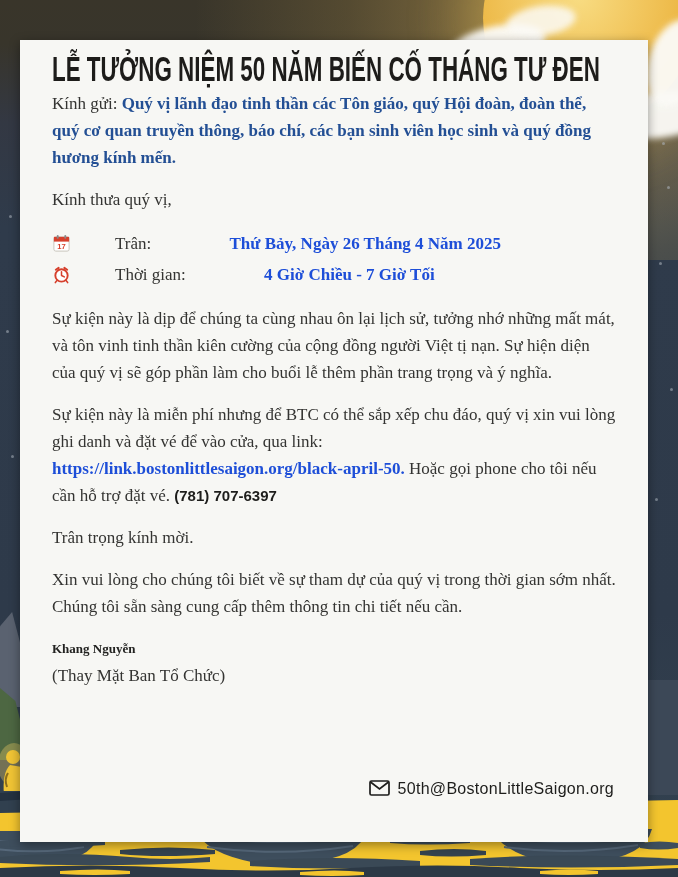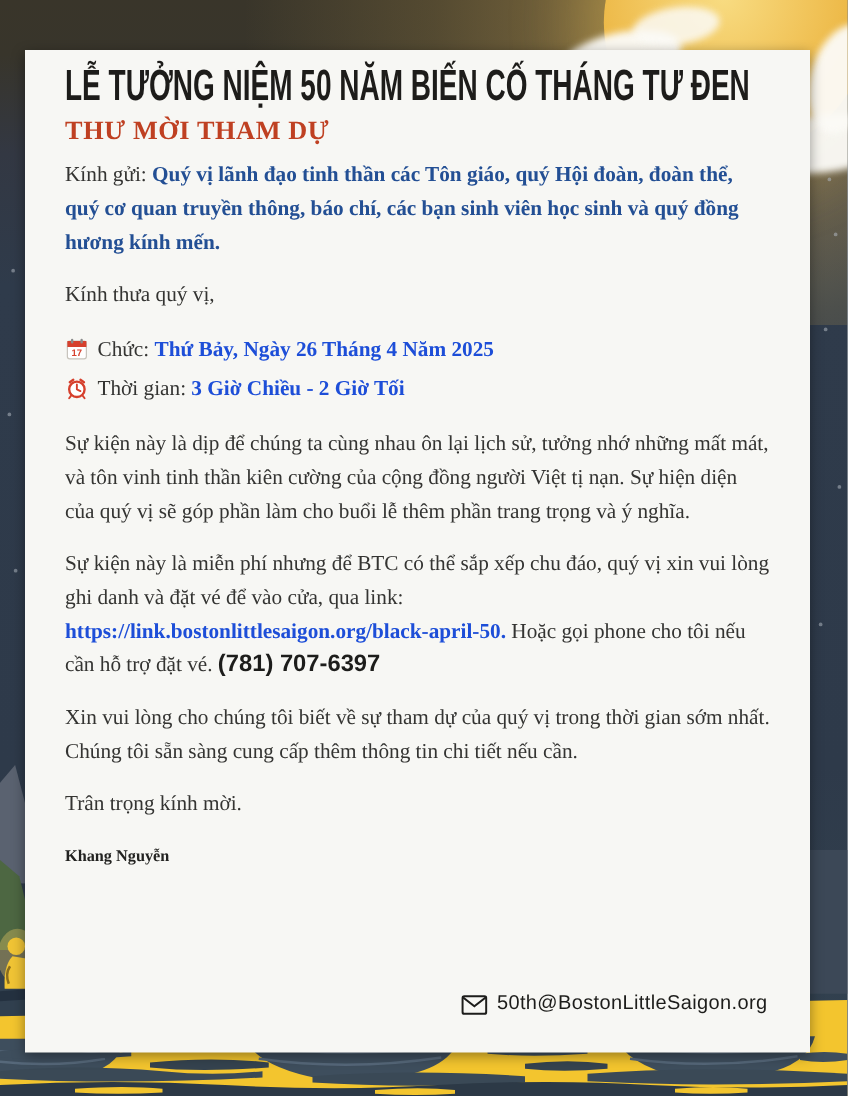--- a/index.html
+++ b/index.html
@@ -120,7 +120,6 @@
     <span class="title">LỄ TƯỞNG NIỆM 50 NĂM BIẾN CỐ THÁNG TƯ ĐEN</span>
   </div>
 
-  <h2 class="subtitle">THƯ MỜI THAM DỰ</h2>
 
   <p class="body"><span>Kính gửi: </span><span class="blue-bold">Quý vị lãnh đạo tinh thần các Tôn giáo, quý Hội đoàn, đoàn thể, quý cơ quan truyền thông, báo chí, các bạn sinh viên học sinh và quý đồng hương kính mến.</span></p>
 

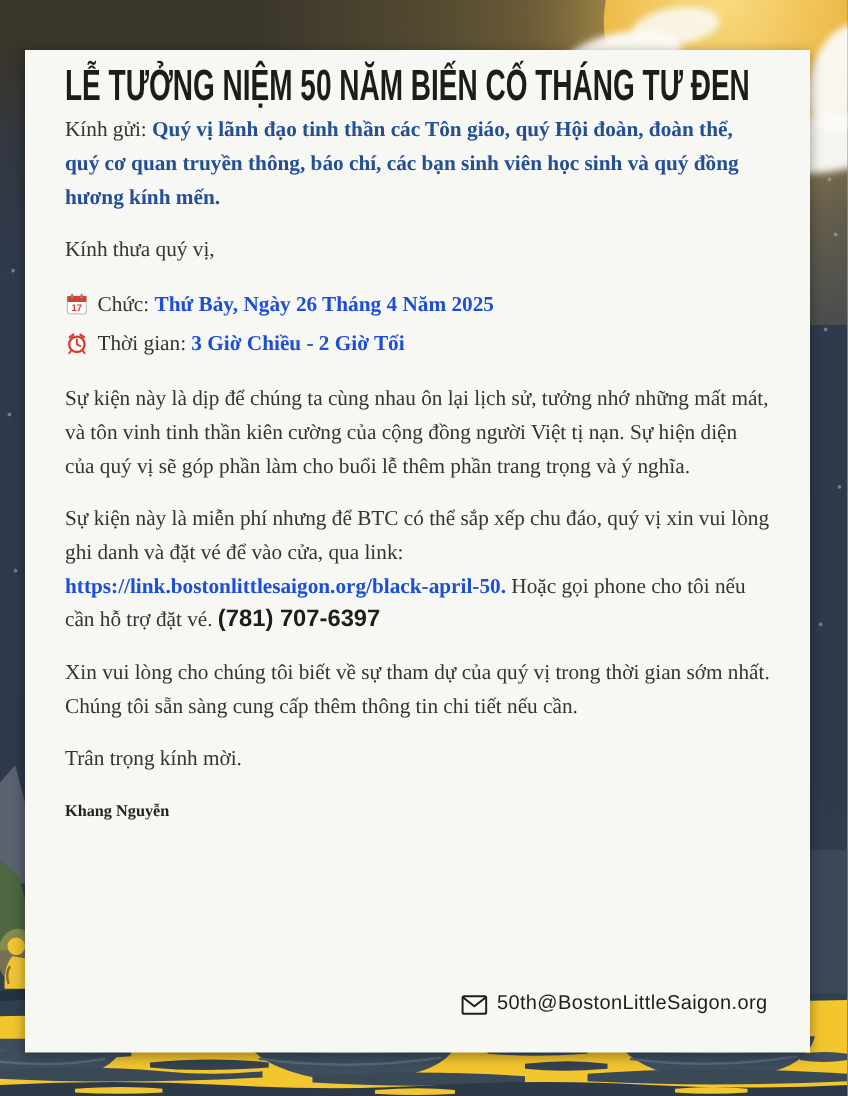--- a/index.html
+++ b/index.html
@@ -42,7 +42,7 @@
   .blue-bold{font-weight:700;color:#234f94;}
   .bold{font-weight:700;color:#232321;}
   .details{margin:0 0 15px;font-size:17px;line-height:31px;}
-  .detail-row{display:flex;align-items:center;}
+  .detail-row{display:flex;align-items:center;gap:37px;}
   .detail-icon{width:19px;height:19px;margin-right:7px;flex:0 0 auto;display:inline-block;}
   .detail-value{font-weight:700;color:#1d4ed8;}
   a.link{font-weight:700;color:#1d4ed8;text-decoration:none;}

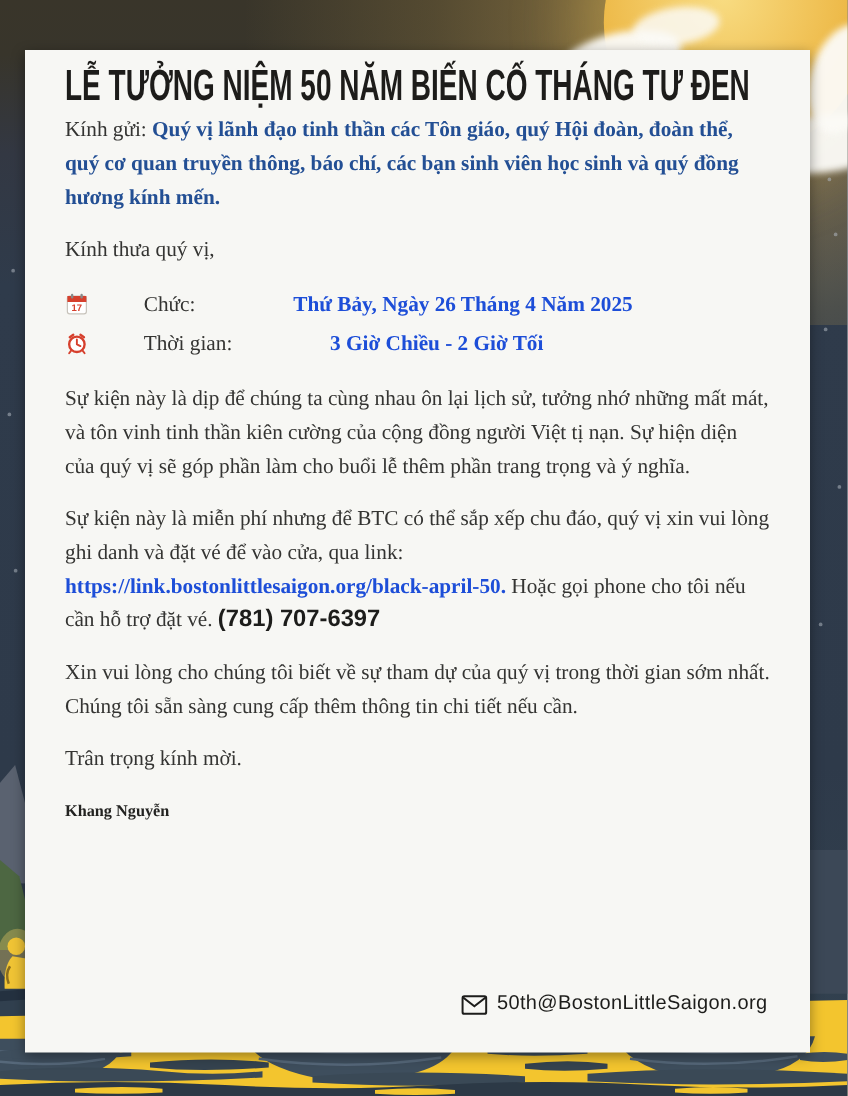--- a/index.html
+++ b/index.html
@@ -135,7 +135,7 @@
         <rect x="13" y="1" width="2" height="4" rx="1" fill="#8a8a8a"></rect>
         <text x="10" y="16" font-size="8" font-weight="bold" fill="#d6402d" text-anchor="middle" font-family="Liberation Sans, sans-serif">17</text>
       </svg>
-      <span>Chức: </span>&nbsp;<span class="detail-value">Thứ Bảy, Ngày 26 Tháng 4 Năm 2025</span>
+      <span>Trân: </span>&nbsp;<span class="detail-value">Thứ Bảy, Ngày 26 Tháng 4 Năm 2025</span>
     </div>
     <div class="detail-row">
       <svg class="detail-icon" viewBox="0 0 20 20">

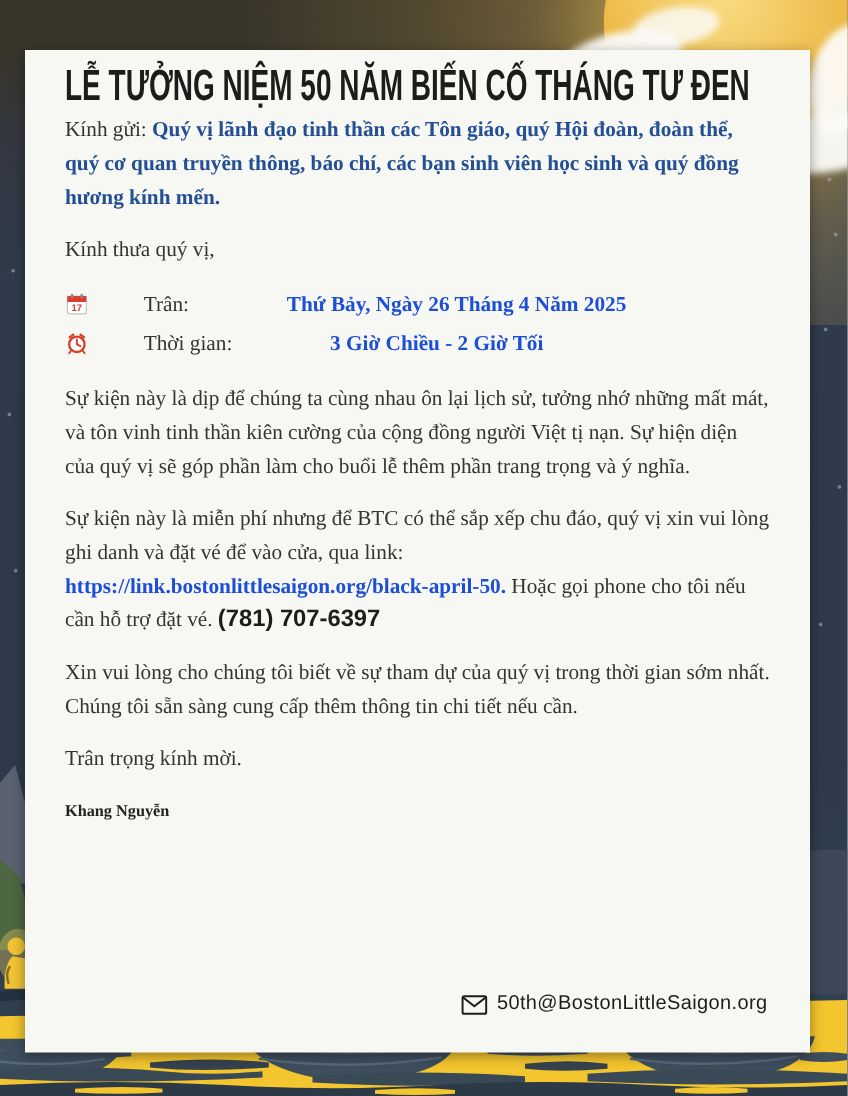--- a/index.html
+++ b/index.html
@@ -144,7 +144,7 @@
         <path d="M4,5 L7,3 M16,5 L13,3" stroke="#d6402d" stroke-width="2" stroke-linecap="round"></path>
         <path d="M5,16.5 L3.5,18.5 M15,16.5 L16.5,18.5" stroke="#d6402d" stroke-width="1.6" stroke-linecap="round"></path>
       </svg>
-      <span>Thời gian: </span>&nbsp;<span class="detail-value">3 Giờ Chiều - 2 Giờ Tối</span>
+      <span>Thời gian: </span>&nbsp;<span class="detail-value">4 Giờ Chiều - 7 Giờ Tối</span>
     </div>
   </div>
 

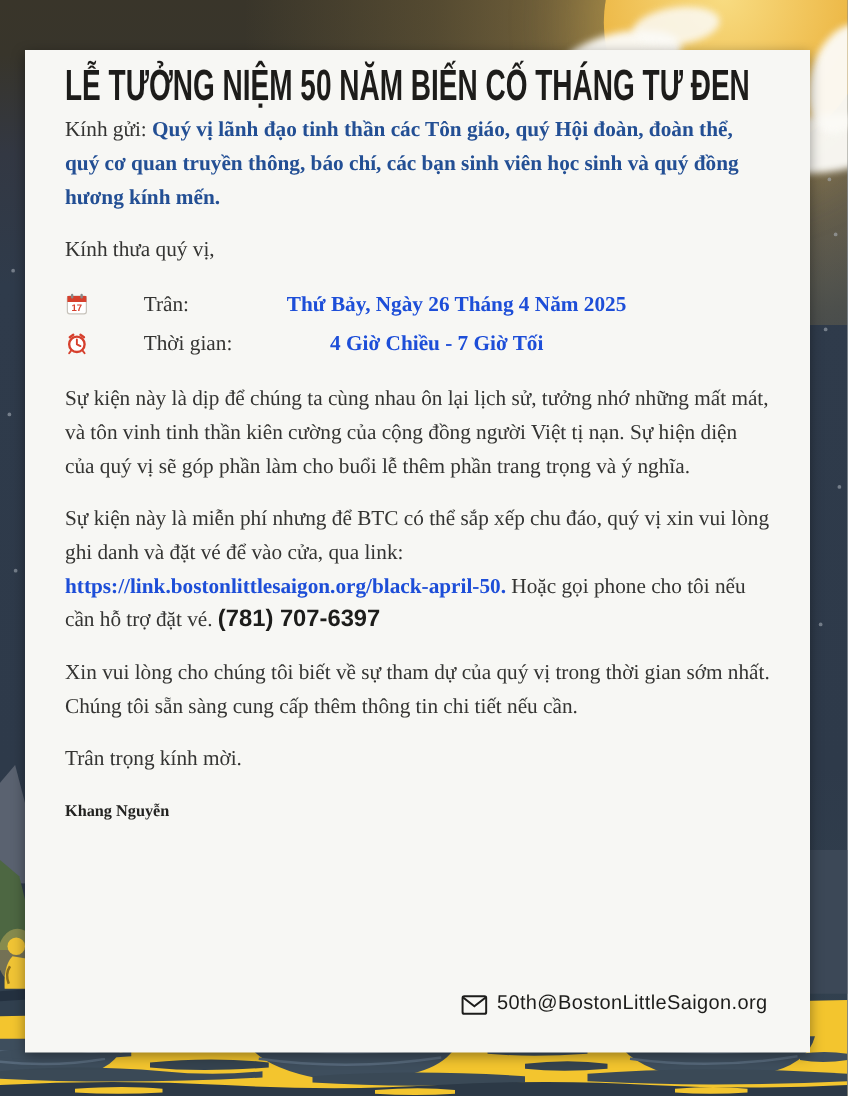--- a/index.html
+++ b/index.html
@@ -47,7 +47,7 @@
   .detail-value{font-weight:700;color:#1d4ed8;}
   a.link{font-weight:700;color:#1d4ed8;text-decoration:none;}
   .phone{font-family:"Liberation Sans","DejaVu Sans",sans-serif;font-weight:700;
-    font-size:19px;color:#1d1d1b;}
+    font-size:15px;color:#1d1d1b;}
   .sig-name{font-weight:700;font-size:13px;line-height:27px;color:#232321;margin:0;}
   .sig-role{font-size:17px;line-height:27px;margin:0;}
   .email-row{position:absolute;right:34px;bottom:30px;display:flex;align-items:flex-end;

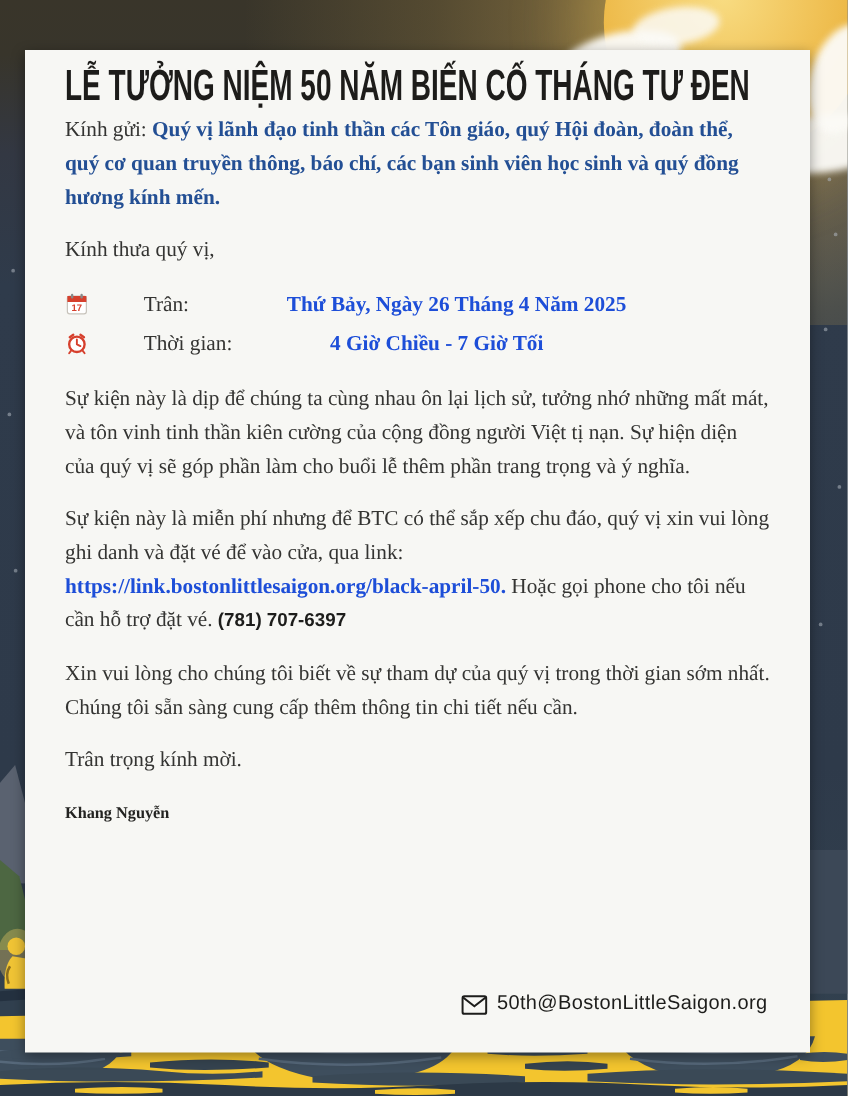--- a/index.html
+++ b/index.html
@@ -152,9 +152,9 @@
 
   <p class="body"><span>Sự kiện này là miễn phí nhưng để BTC có thể sắp xếp chu đáo, quý vị xin vui lòng ghi danh và đặt vé để vào cửa, qua link: </span><a class="link" href="#">https://link.bostonlittlesaigon.org/black-april-50.</a><span> Hoặc gọi phone cho tôi nếu cần hỗ trợ đặt vé. </span><span class="phone">(781) 707-6397</span></p>
 
+  <p class="body">Trân trọng kính mời.</p>
+
   <p class="body">Xin vui lòng cho chúng tôi biết về sự tham dự của quý vị trong thời gian sớm nhất. Chúng tôi sẵn sàng cung cấp thêm thông tin chi tiết nếu cần.</p>
-
-  <p class="body">Trân trọng kính mời.</p>
 
   <p class="sig-name">Khang Nguyễn</p>
 

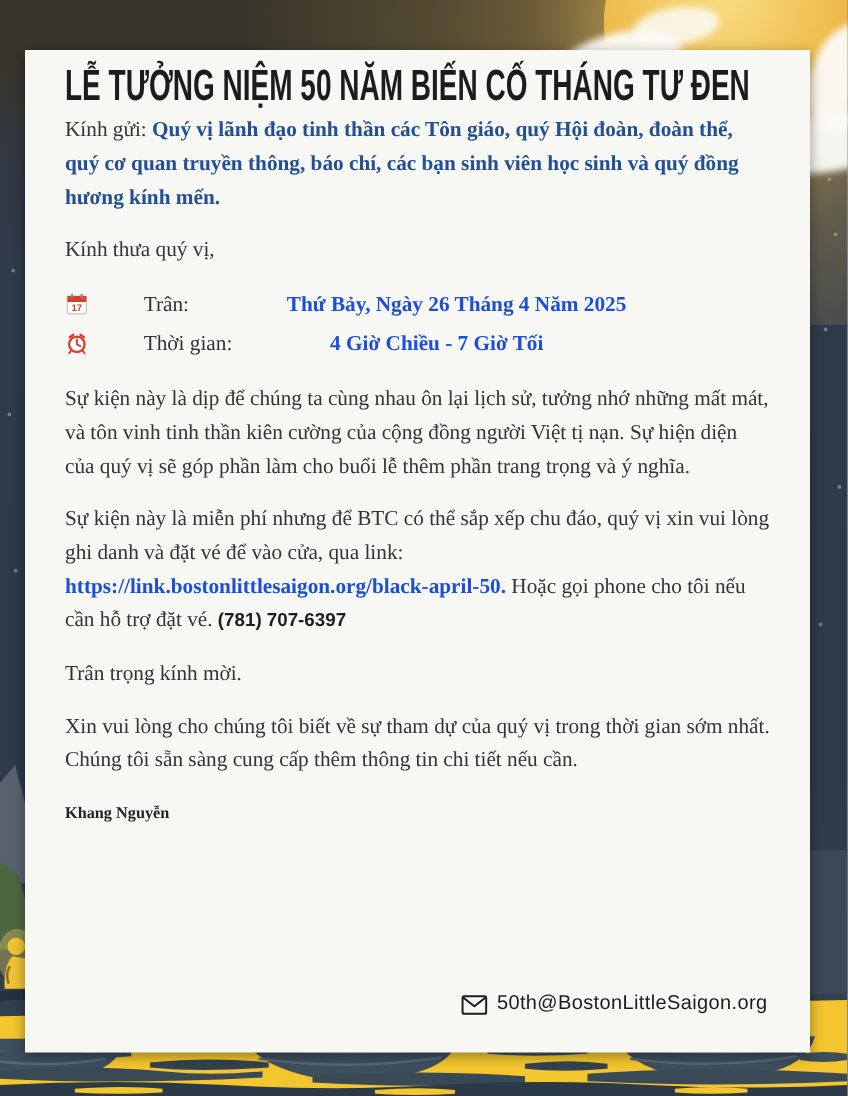--- a/index.html
+++ b/index.html
@@ -157,6 +157,7 @@
   <p class="body">Xin vui lòng cho chúng tôi biết về sự tham dự của quý vị trong thời gian sớm nhất. Chúng tôi sẵn sàng cung cấp thêm thông tin chi tiết nếu cần.</p>
 
   <p class="sig-name">Khang Nguyễn</p>
+  <p class="sig-role">(Thay Mặt Ban Tổ Chức)</p>
 
   <div class="email-row">
     <svg width="21" height="16" viewBox="0 0 21 16">

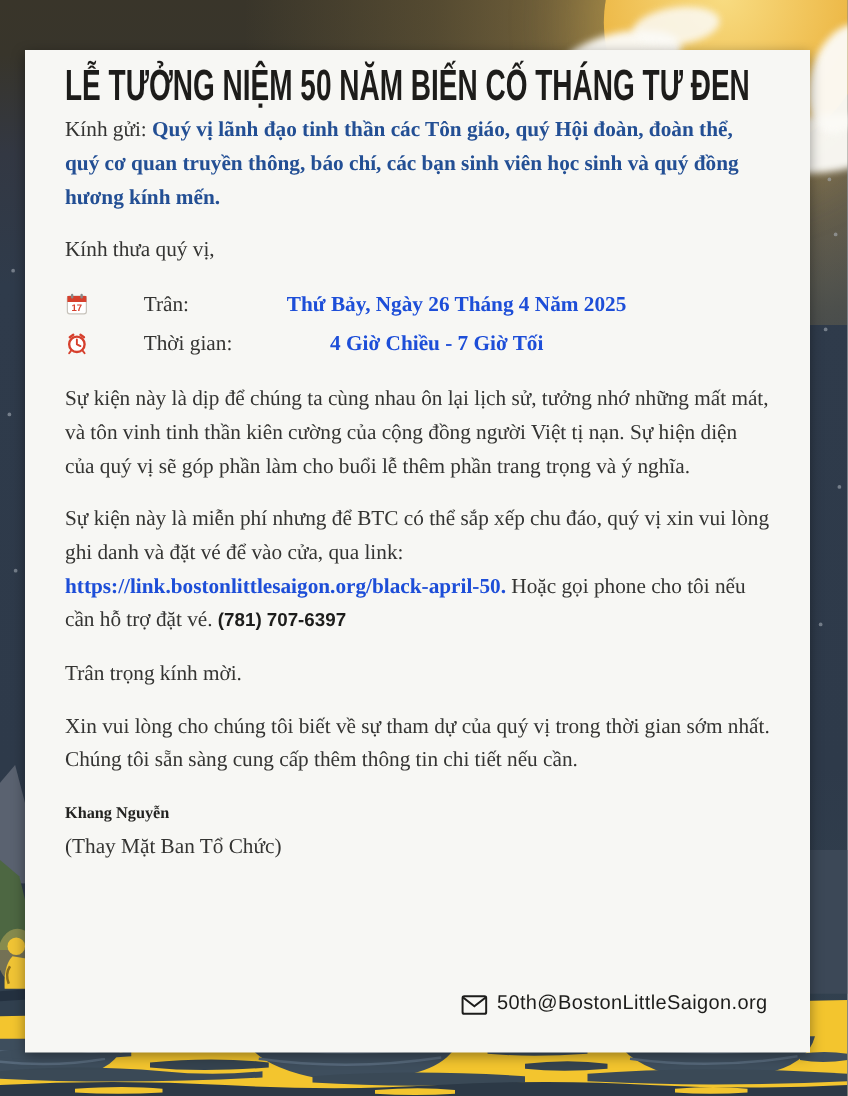--- a/index.html
+++ b/index.html
@@ -50,7 +50,7 @@
     font-size:15px;color:#1d1d1b;}
   .sig-name{font-weight:700;font-size:13px;line-height:27px;color:#232321;margin:0;}
   .sig-role{font-size:17px;line-height:27px;margin:0;}
-  .email-row{position:absolute;right:34px;bottom:30px;display:flex;align-items:flex-end;
+  .email-row{position:absolute;right:34px;bottom:44px;display:flex;align-items:flex-start;
     font-family:"Liberation Sans","DejaVu Sans",sans-serif;font-size:16px;color:#1d1d1b;
     letter-spacing:.3px;}
   .email-row svg{margin-right:8px;}

